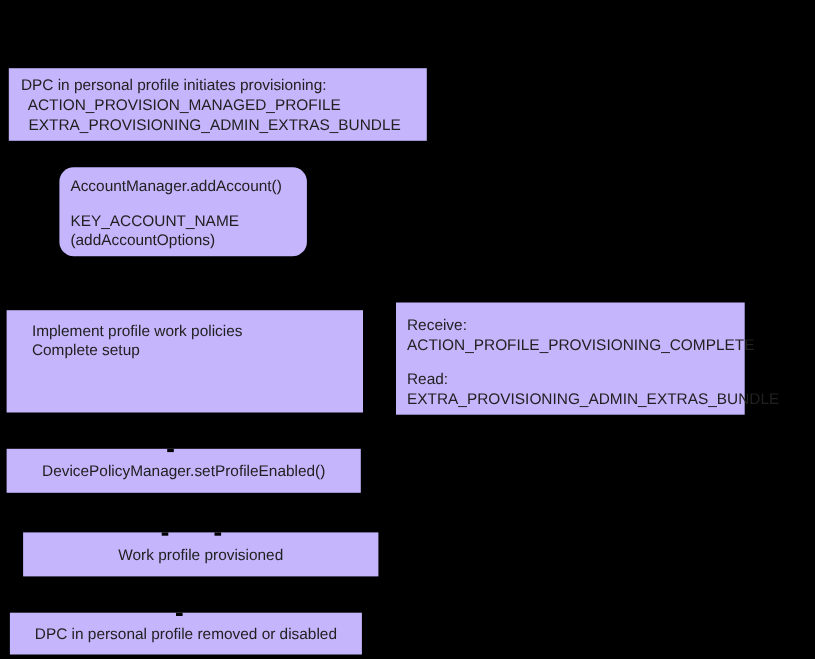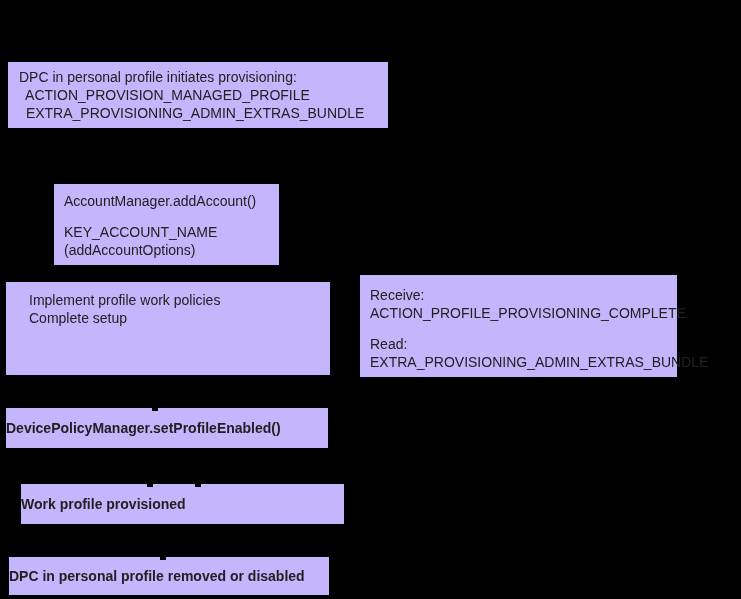--- a/index.html
+++ b/index.html
@@ -44,7 +44,7 @@
   }
   
   #box-initiate        { left: 8px;   top: 62px;  width: 380px; height: 66px;  padding: 6px 0 0 11px; }
-  #box-add-account     { left: 54px;  top: 184px; width: 225px; height: 81px;  padding: 8px 0 0 10px; }
+  #box-add-account     { left: 54px;  top: 152px; width: 225px; height: 81px;  padding: 8px 0 0 10px; border-radius: 13px; }
   #box-resume          { left: 6px;   top: 282px; width: 324px; height: 93px;  padding: 9px 0 0 10px; }
   #box-receive         { left: 360px; top: 275px; width: 317px; height: 102px; padding: 11px 4px 0 10px; }
   #box-set-enabled     { left: 6px;   top: 408px; width: 322px; height: 40px; }

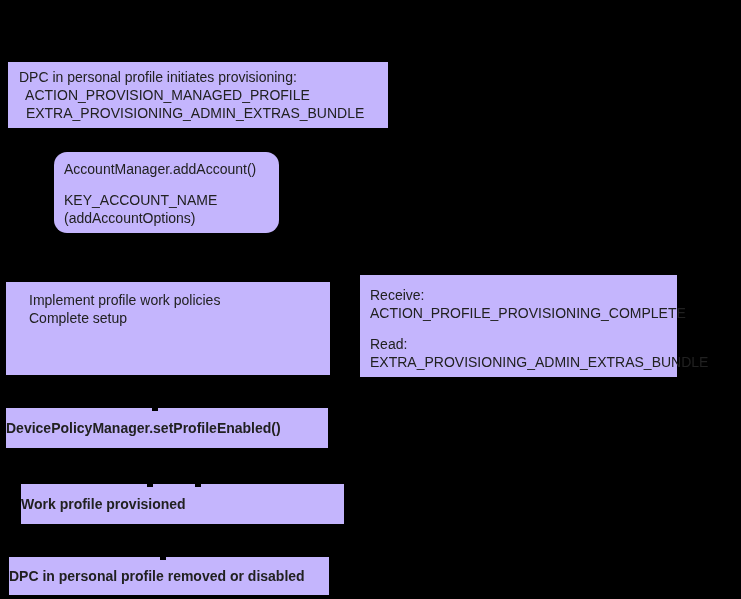--- a/index.html
+++ b/index.html
@@ -38,9 +38,8 @@
   .center-box {
     display: flex;
     align-items: center;
-    justify-content: flex-start;
+    justify-content: center;
     text-align: center;
-    font-weight: bold;
   }
   
   #box-initiate        { left: 8px;   top: 62px;  width: 380px; height: 66px;  padding: 6px 0 0 11px; }

